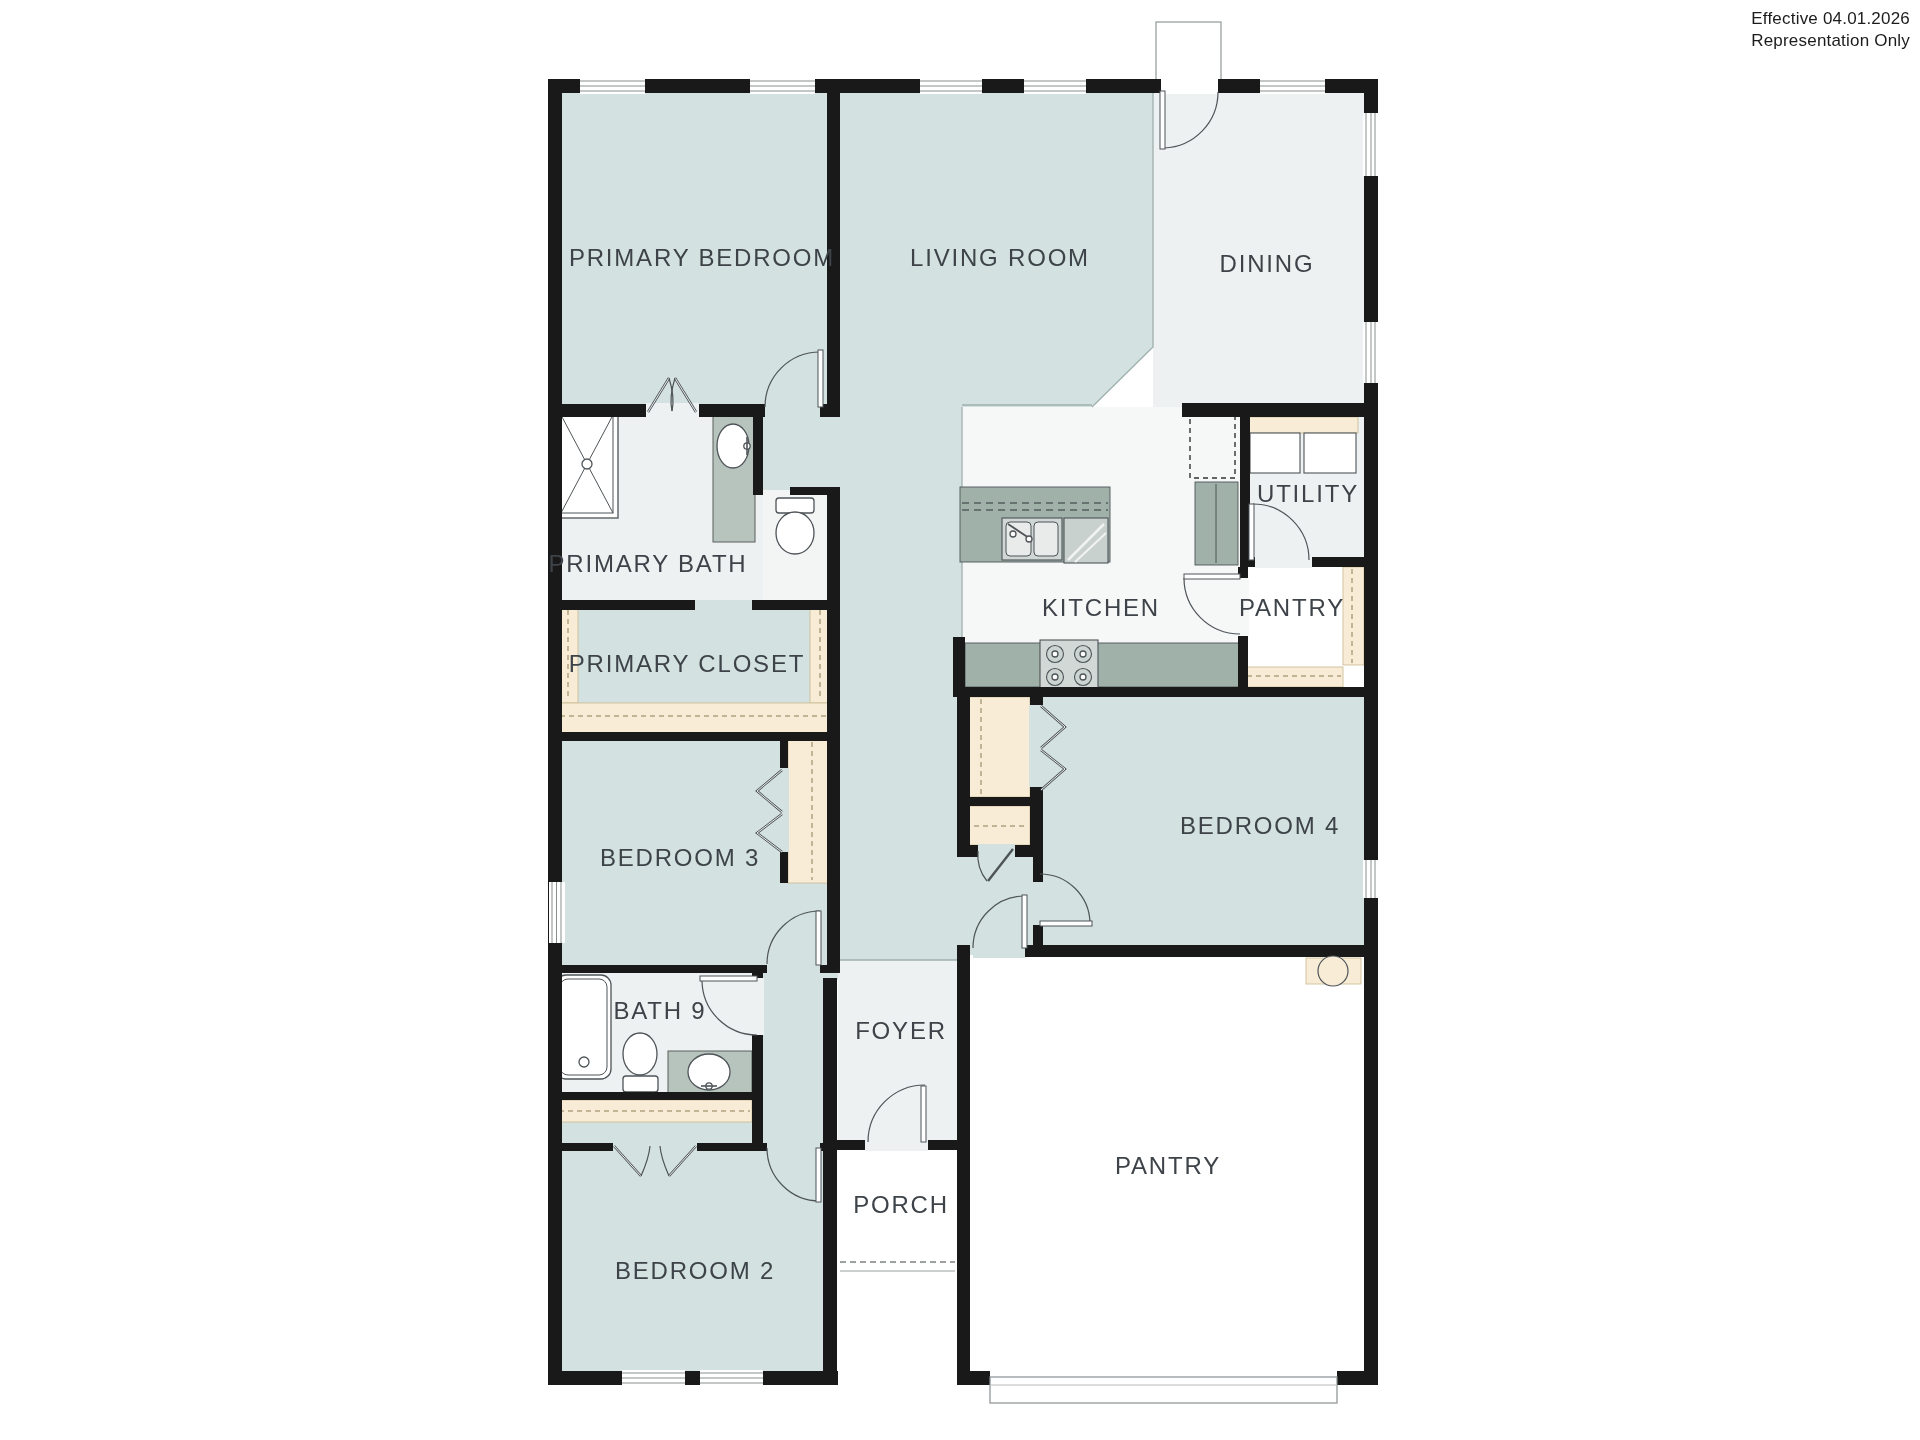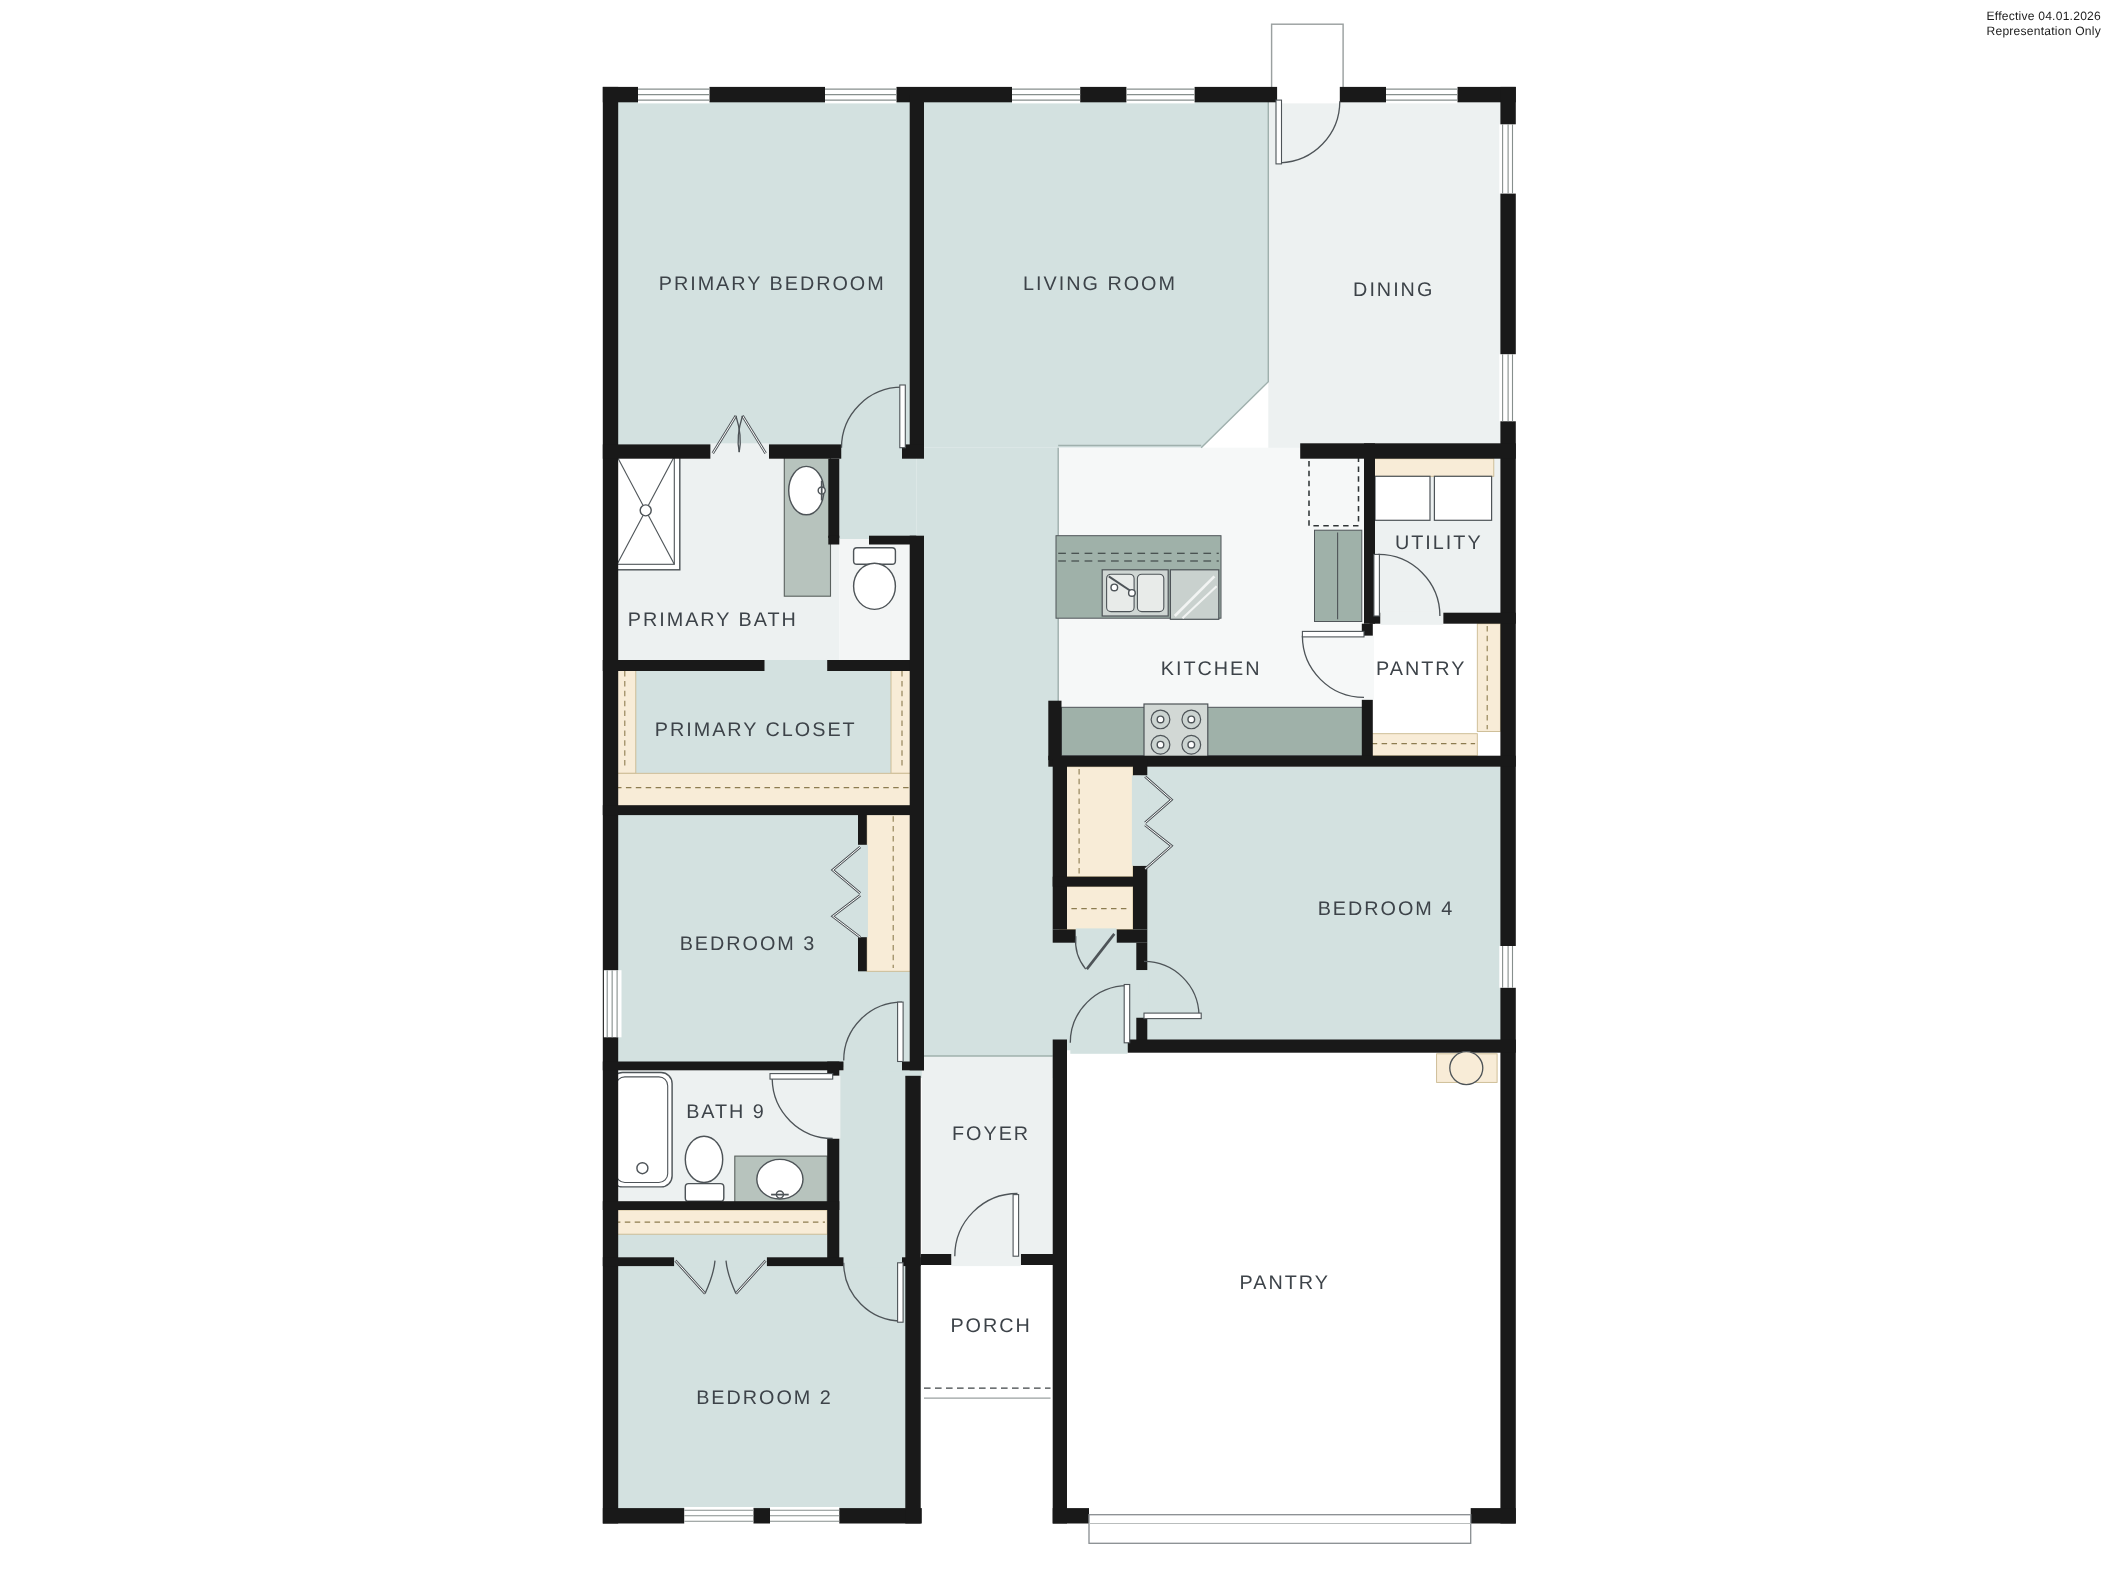--- a/index.html
+++ b/index.html
@@ -6,7 +6,7 @@
   .screen{position:relative;width:1920px;height:1440px;background:#fff;overflow:hidden;
           font-family:"Liberation Sans", sans-serif;}
   .title-block{position:absolute;top:8px;right:10px;text-align:right;
-               font-size:11px;line-height:1.3;color:#1c1c1c;letter-spacing:.2px;}
+               font-size:17px;line-height:1.3;color:#1c1c1c;letter-spacing:.2px;}
   .label{position:absolute;transform:translate(-50%,-50%);white-space:nowrap;
          font-size:18px;letter-spacing:1.8px;color:#3d4349;}
   svg{position:absolute;left:0;top:0;}

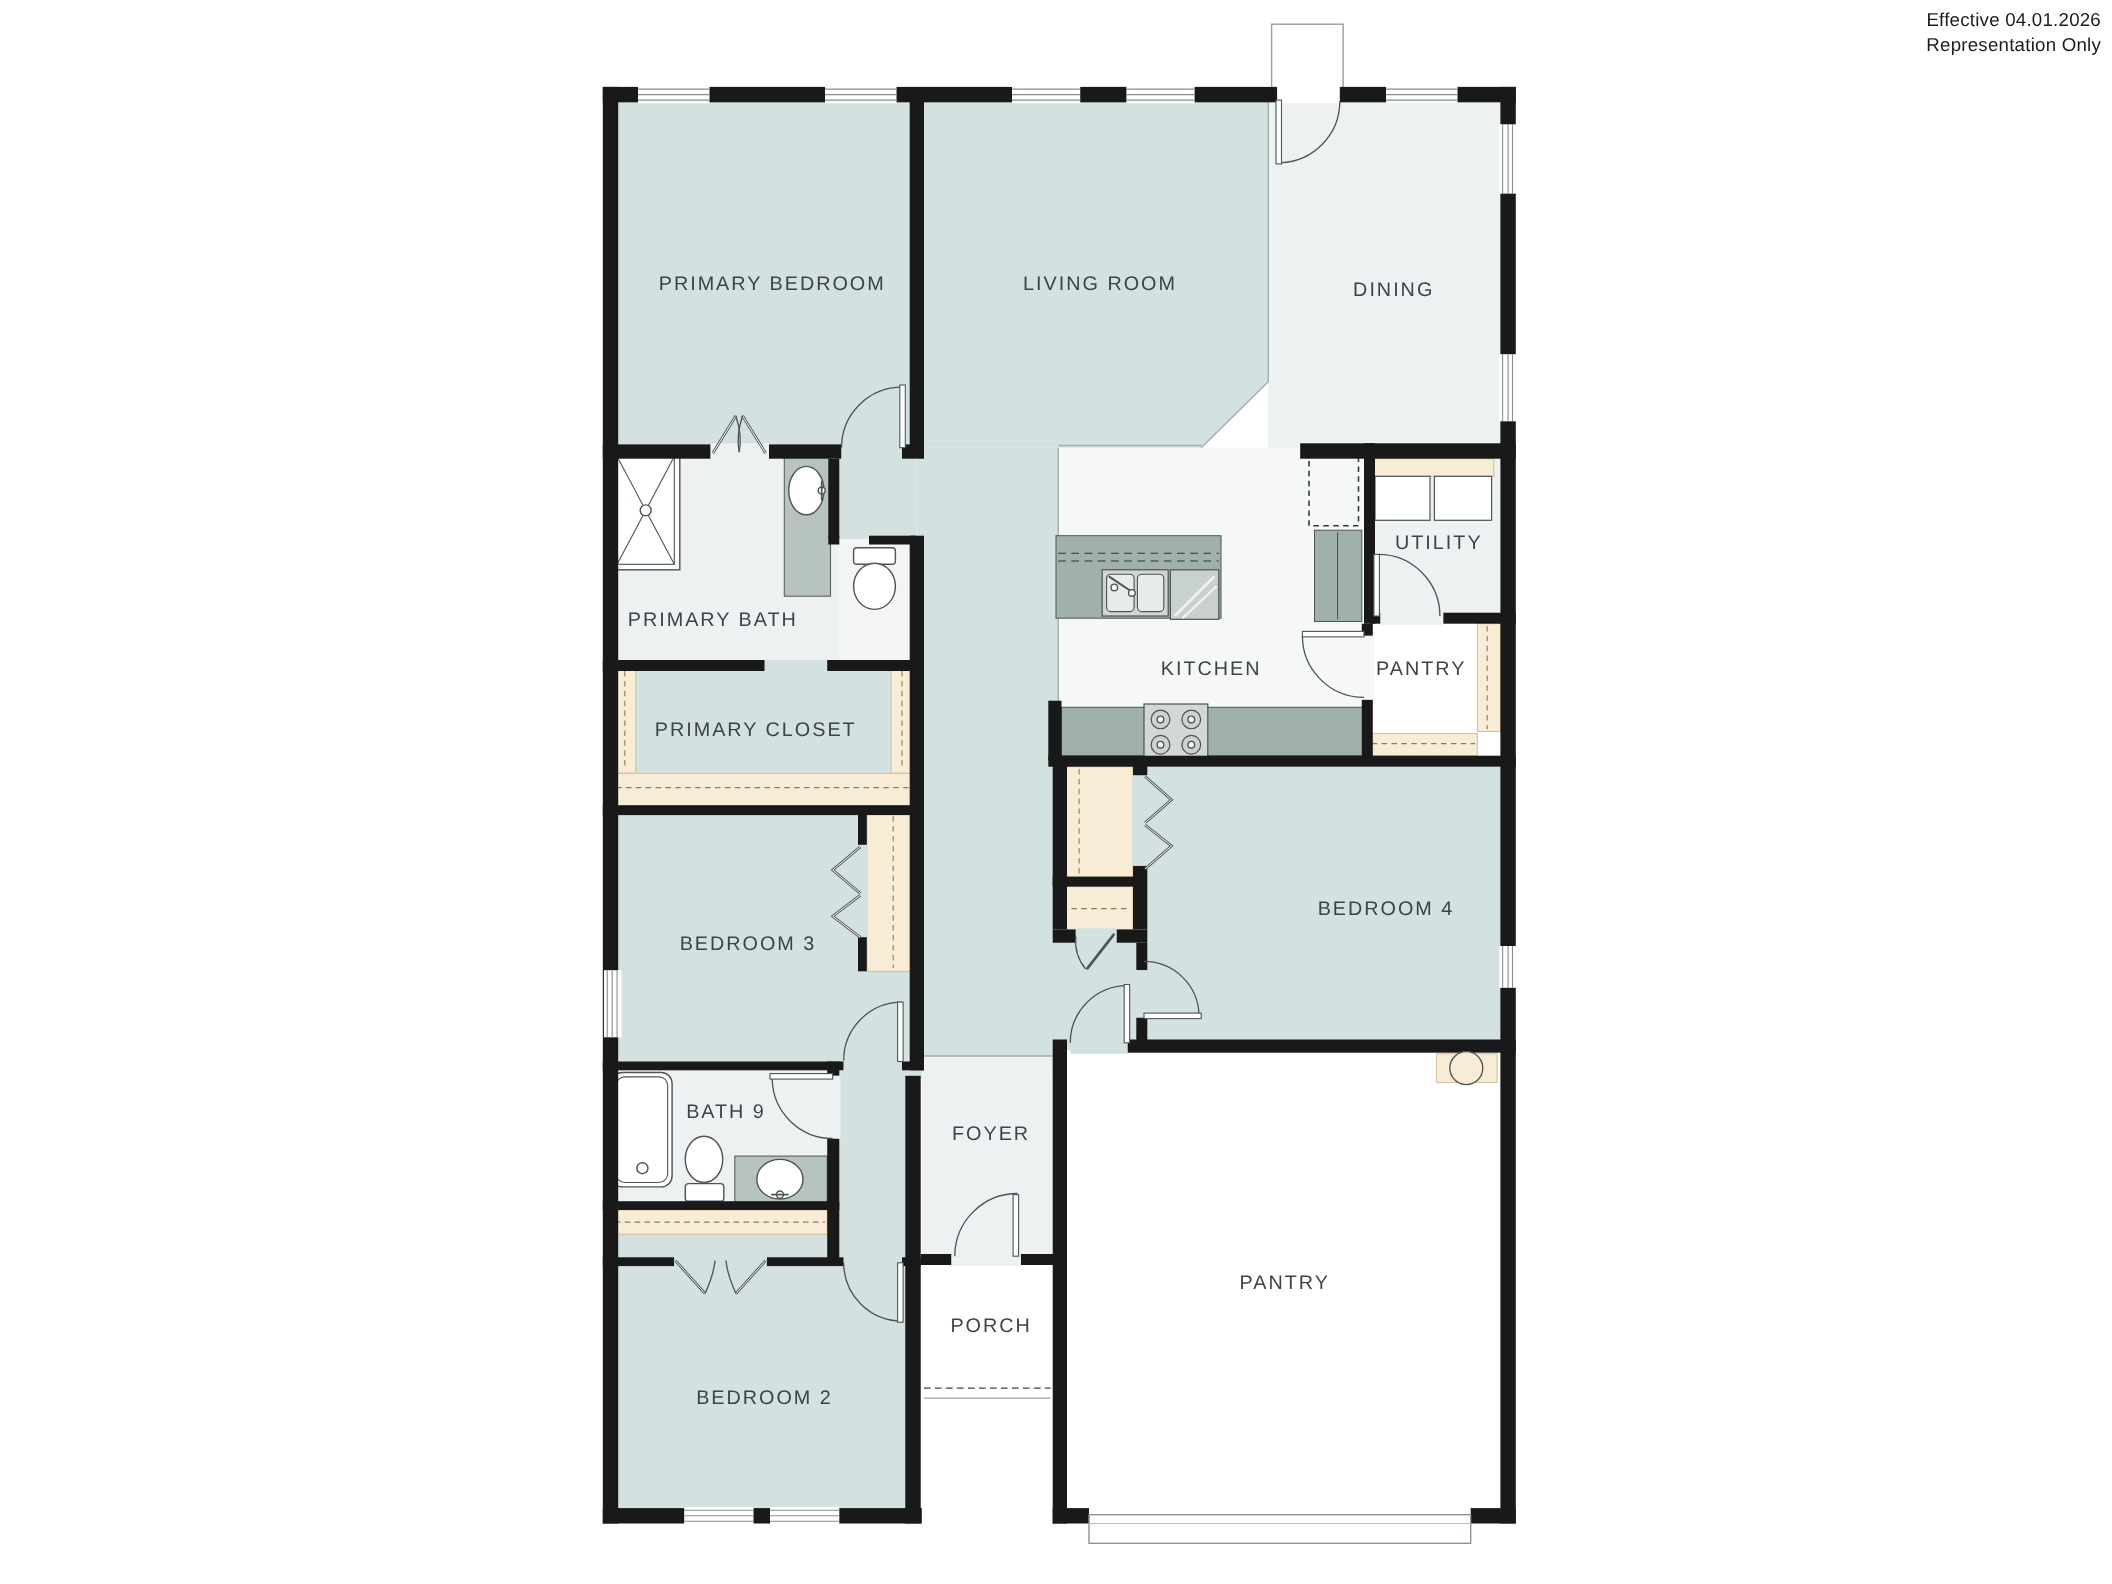--- a/index.html
+++ b/index.html
@@ -8,7 +8,7 @@
   .title-block{position:absolute;top:8px;right:10px;text-align:right;
                font-size:17px;line-height:1.3;color:#1c1c1c;letter-spacing:.2px;}
   .label{position:absolute;transform:translate(-50%,-50%);white-space:nowrap;
-         font-size:18px;letter-spacing:1.8px;color:#3d4349;}
+         font-size:24px;letter-spacing:1.8px;color:#3d4349;}
   svg{position:absolute;left:0;top:0;}
   .teal{fill:var(--room-teal);}
   .gray{fill:var(--room-gray);}

